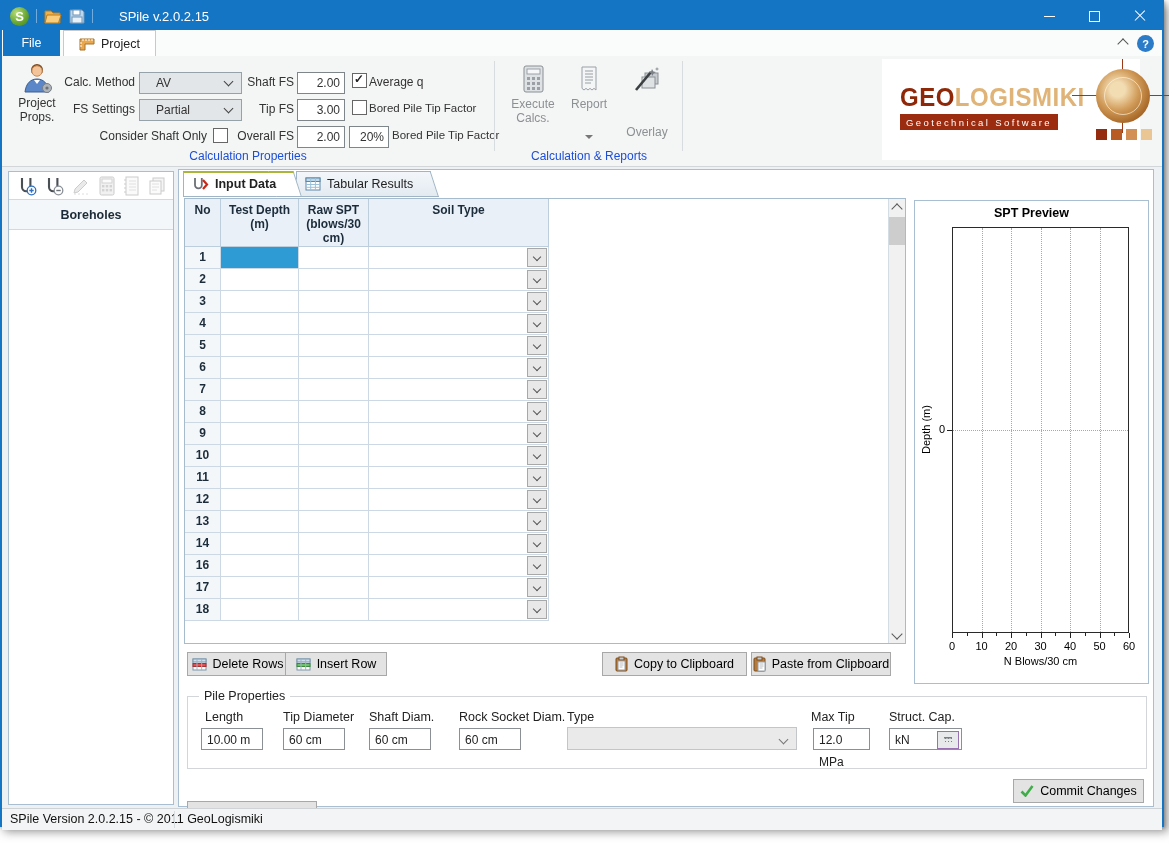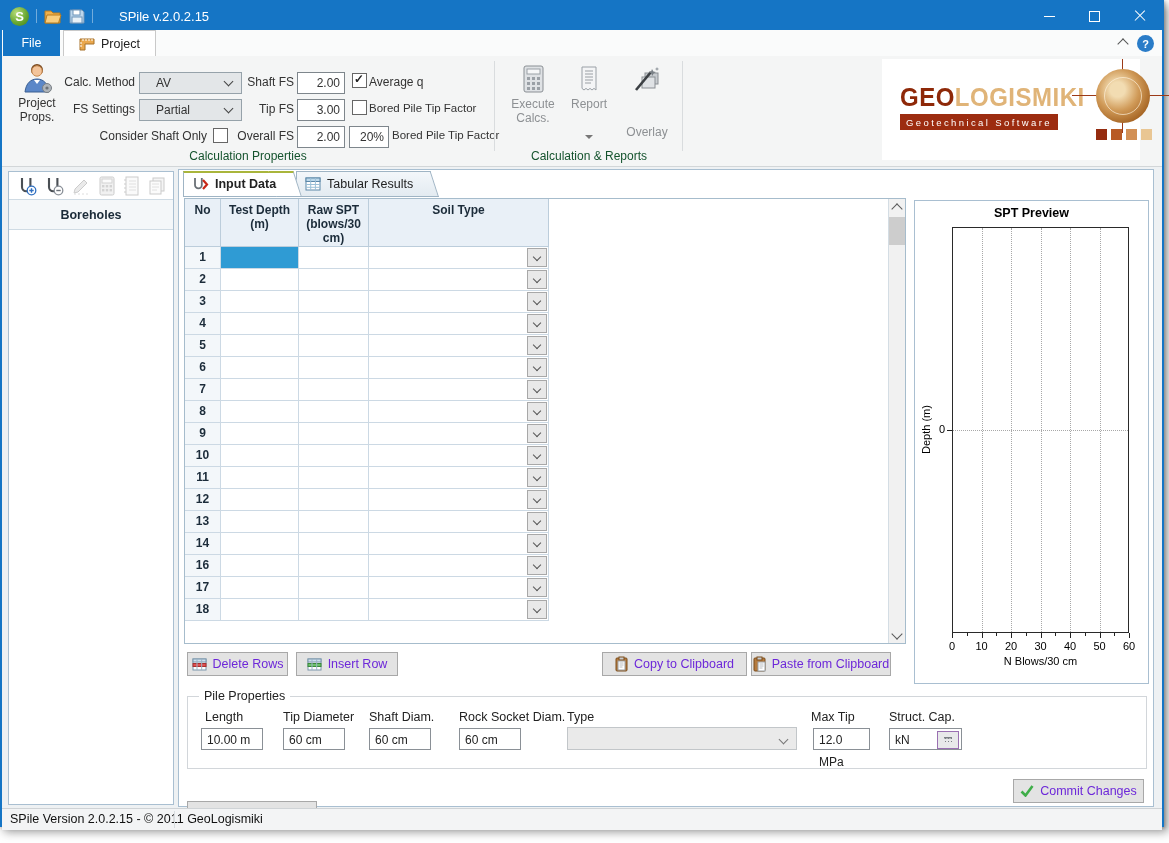--- a/index.html
+++ b/index.html
@@ -49,7 +49,7 @@
   .rcheck.checked::after{content:"✓";position:absolute;left:1px;top:-2px;font-size:12px;font-weight:bold;color:#222;}
   .rbtn{position:absolute;width:56px;display:flex;flex-direction:column;align-items:center;color:#8d9093;text-align:center;line-height:14px;}
   .rbtn .ric{height:32px;display:flex;align-items:flex-end;justify-content:center;margin-bottom:3px;}
-  .rgroup-label{position:absolute;bottom:3px;text-align:center;color:#14532d;}
+  .rgroup-label{position:absolute;bottom:3px;text-align:center;color:#1d4ed8;}
   .rsep{position:absolute;top:5px;bottom:15px;width:1px;background:#d9dcde;}
   .report-drop{position:absolute;width:0;height:0;border:4px solid transparent;border-top-color:#777;}
   .bigbtn{position:absolute;left:8px;top:6px;width:54px;display:flex;flex-direction:column;align-items:center;color:#333;line-height:14px;text-align:center;}

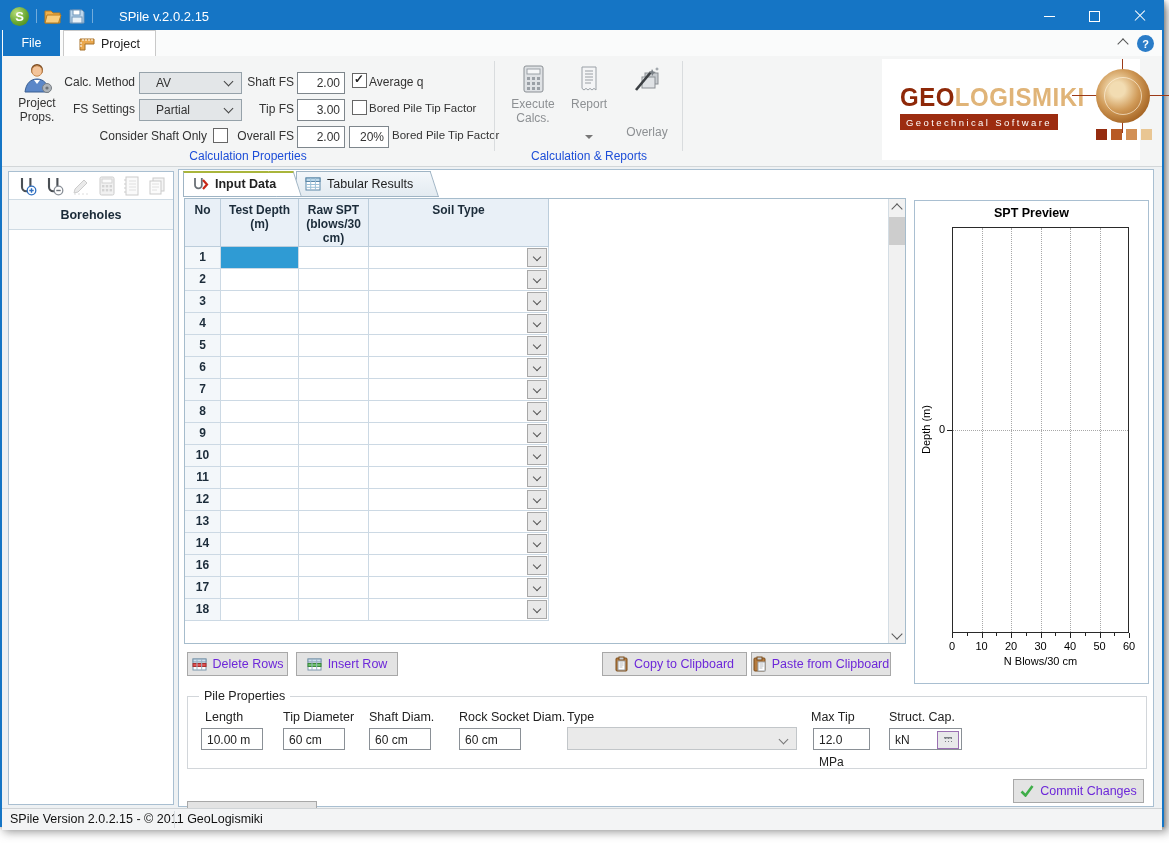--- a/index.html
+++ b/index.html
@@ -104,7 +104,7 @@
   .vs-btn{position:absolute;left:0;right:0;height:17px;display:flex;align-items:center;justify-content:center;}
   .vs-thumb{position:absolute;left:0;right:0;top:18px;height:28px;background:#cdcdcd;}
   
-  .wbtn{position:absolute;height:24px;background:#e3e3e3;border:1px solid #a8a8a8;font-size:12.5px;color:#6d28d9;
+  .wbtn{position:absolute;height:24px;background:#e3e3e3;border:1px solid #a8a8a8;font-size:12.5px;color:#000000;
         display:flex;align-items:center;justify-content:center;gap:6px;box-sizing:border-box;}
   
   .pile-box{position:absolute;left:8px;top:526px;width:958px;height:71px;border:1px solid #d2d6da;}

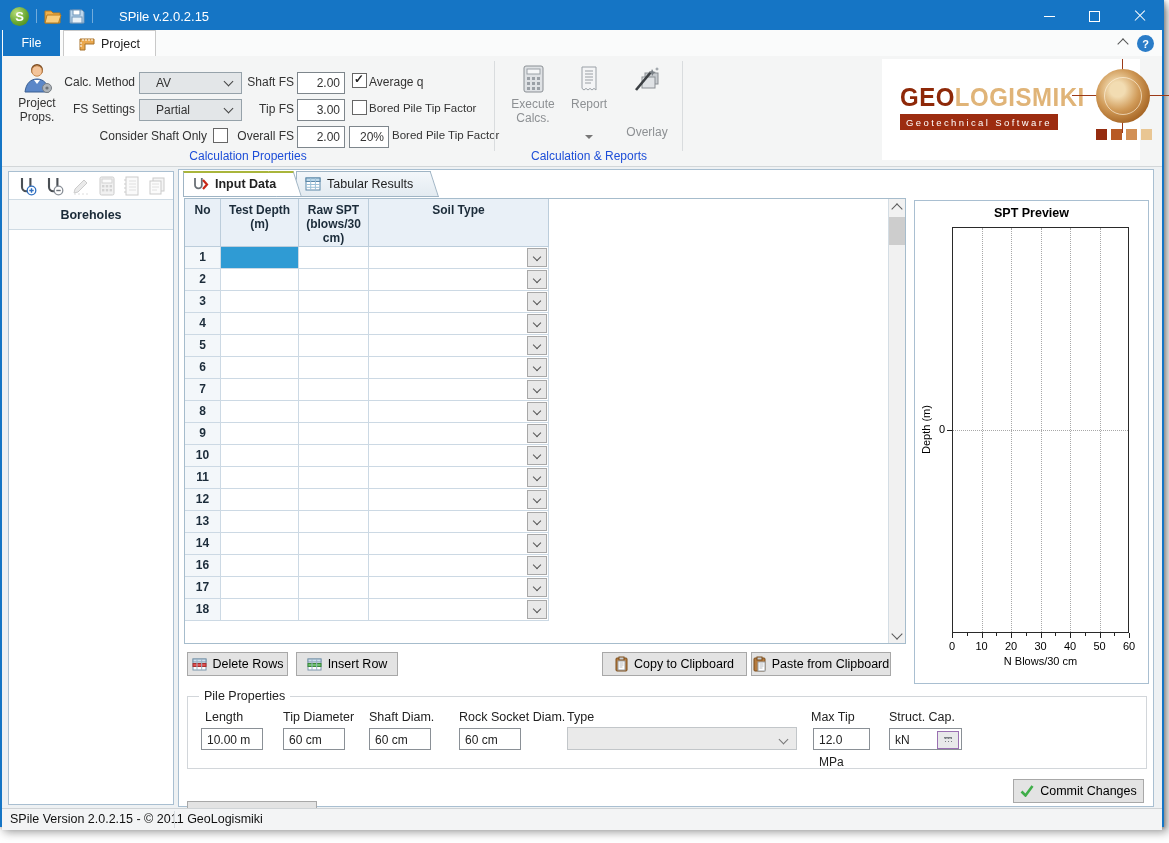--- a/index.html
+++ b/index.html
@@ -593,7 +593,7 @@
         </span>
         <span>Delete Rows</span>
       </div>
-      <div class="wbtn" style="left:117px;top:482px;width:102px;">
+      <div class="wbtn" style="left:106px;top:482px;width:102px;">
         <span>
           <svg width="15" height="13" viewBox="0 0 15 13">
               <rect x="1" y="1" width="13" height="11" fill="#fff" stroke="#7a96ac"></rect>

